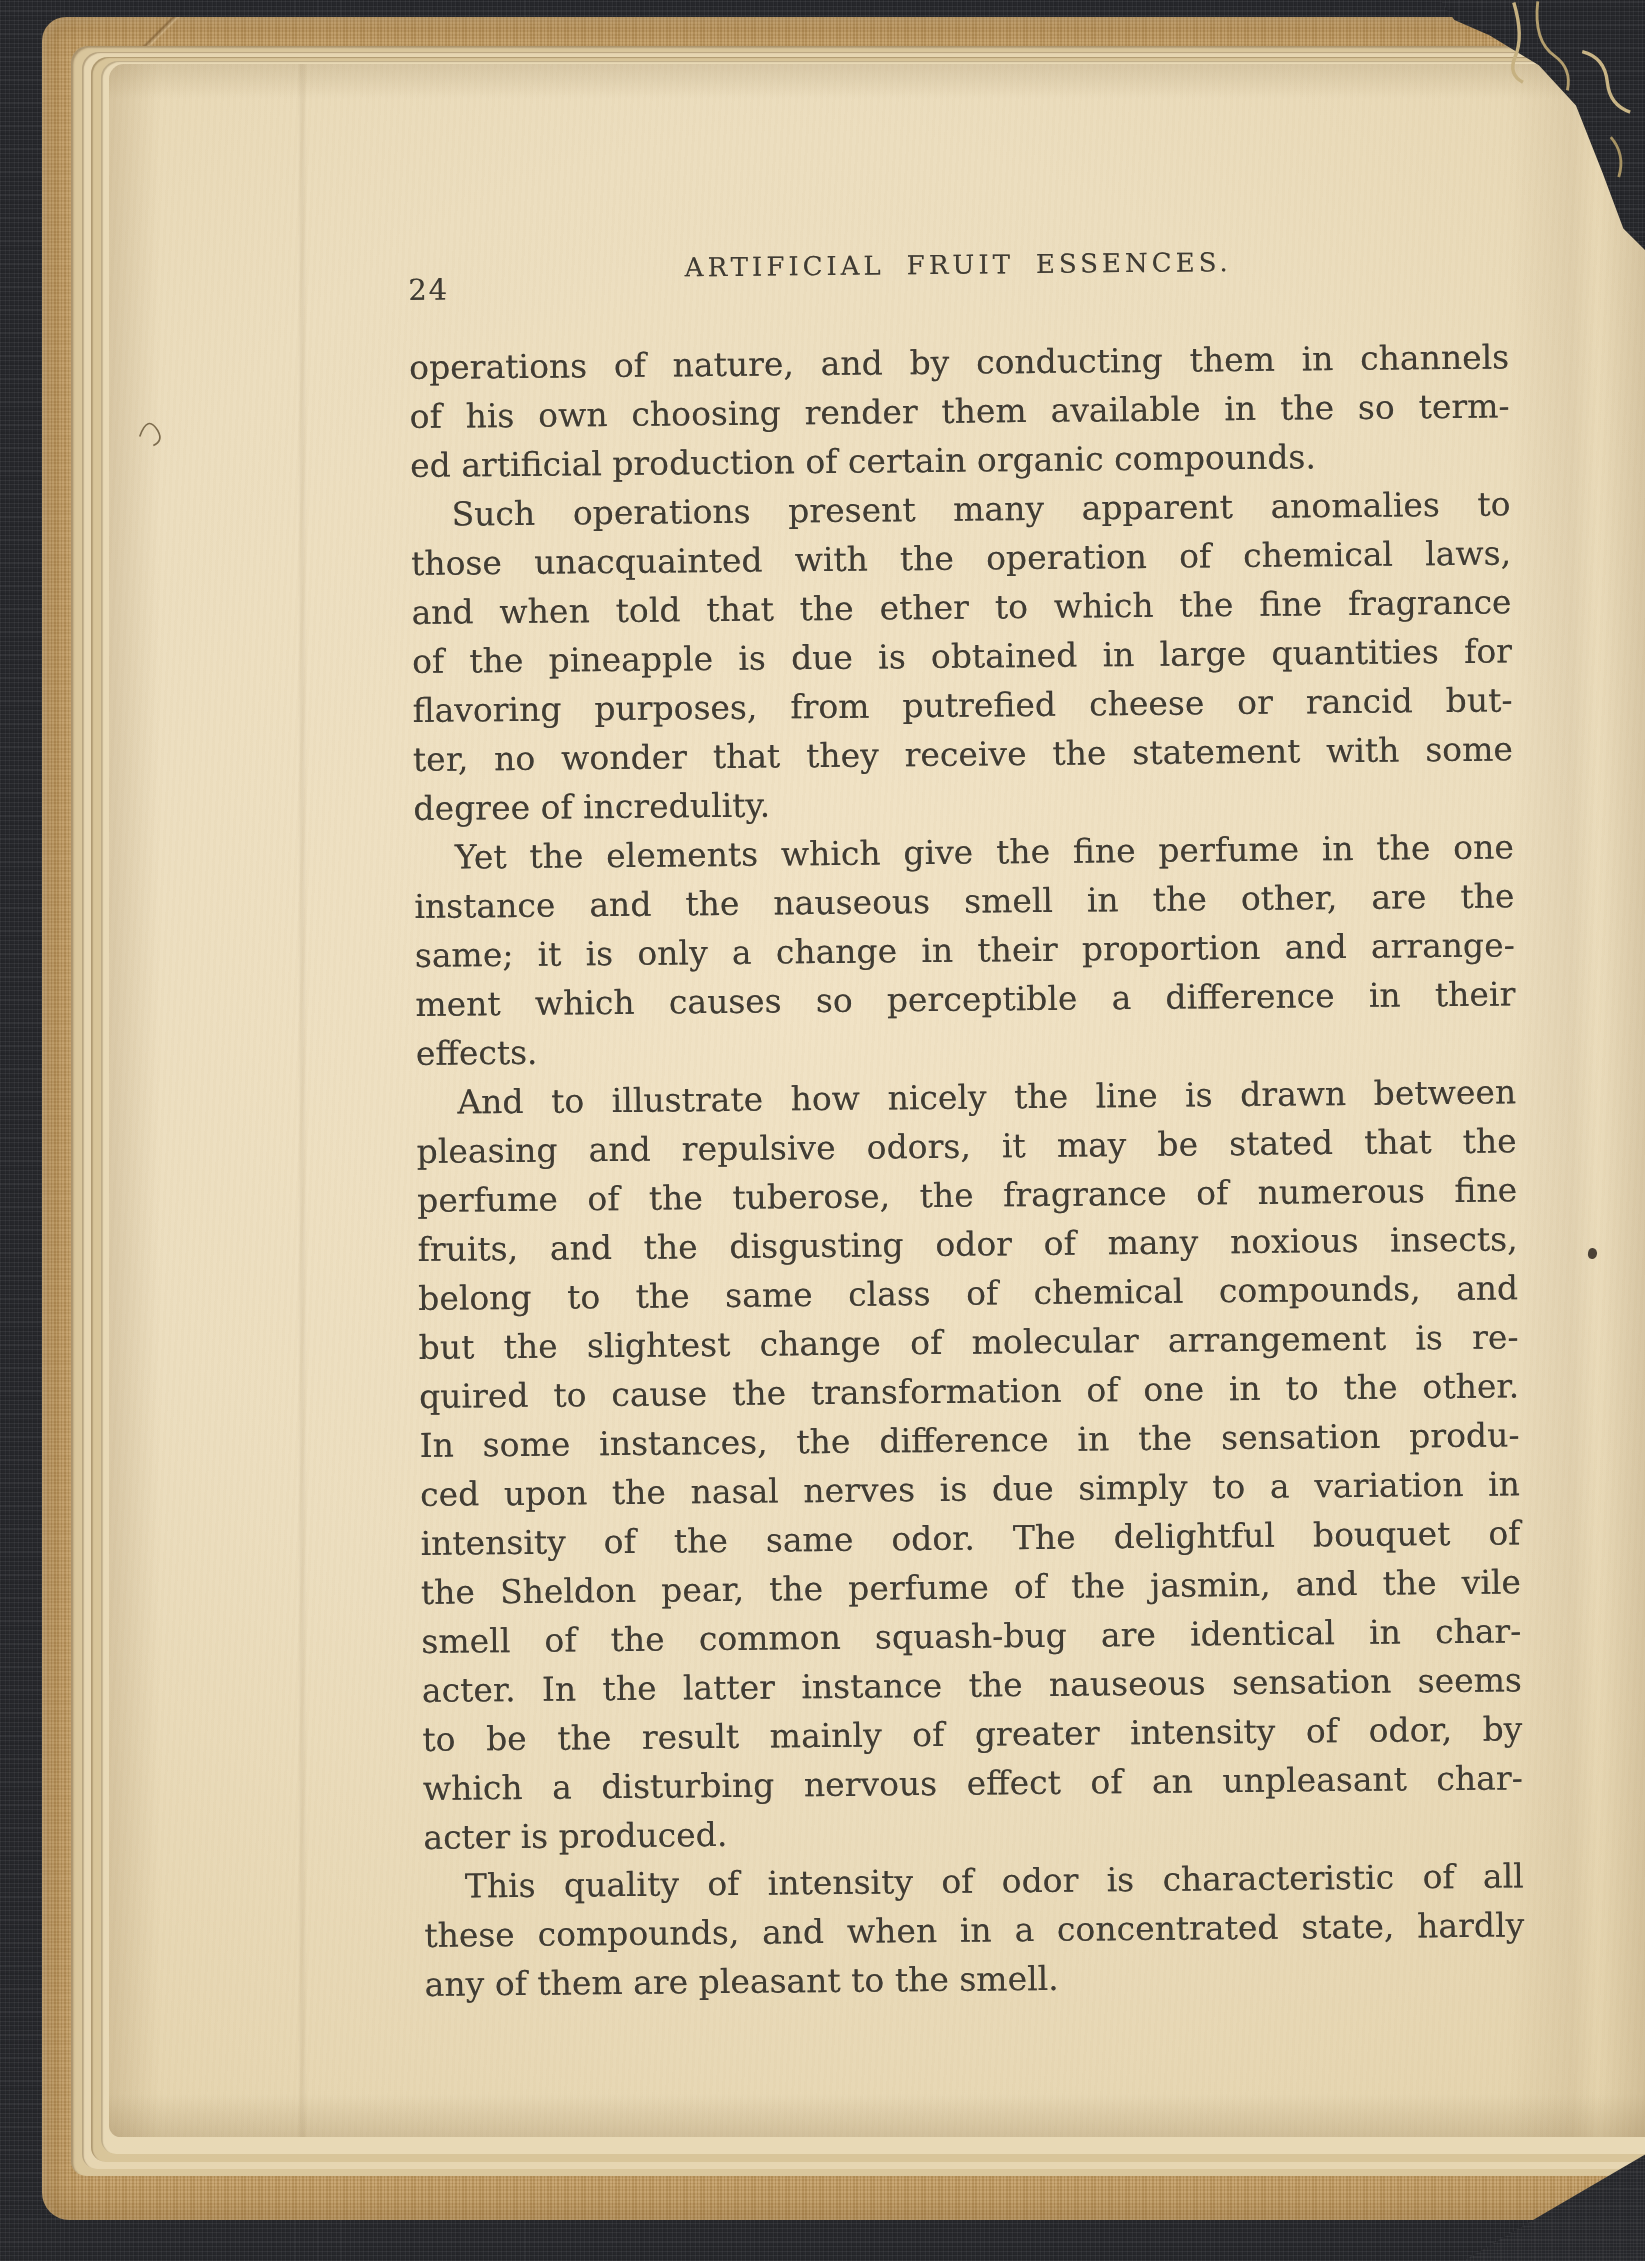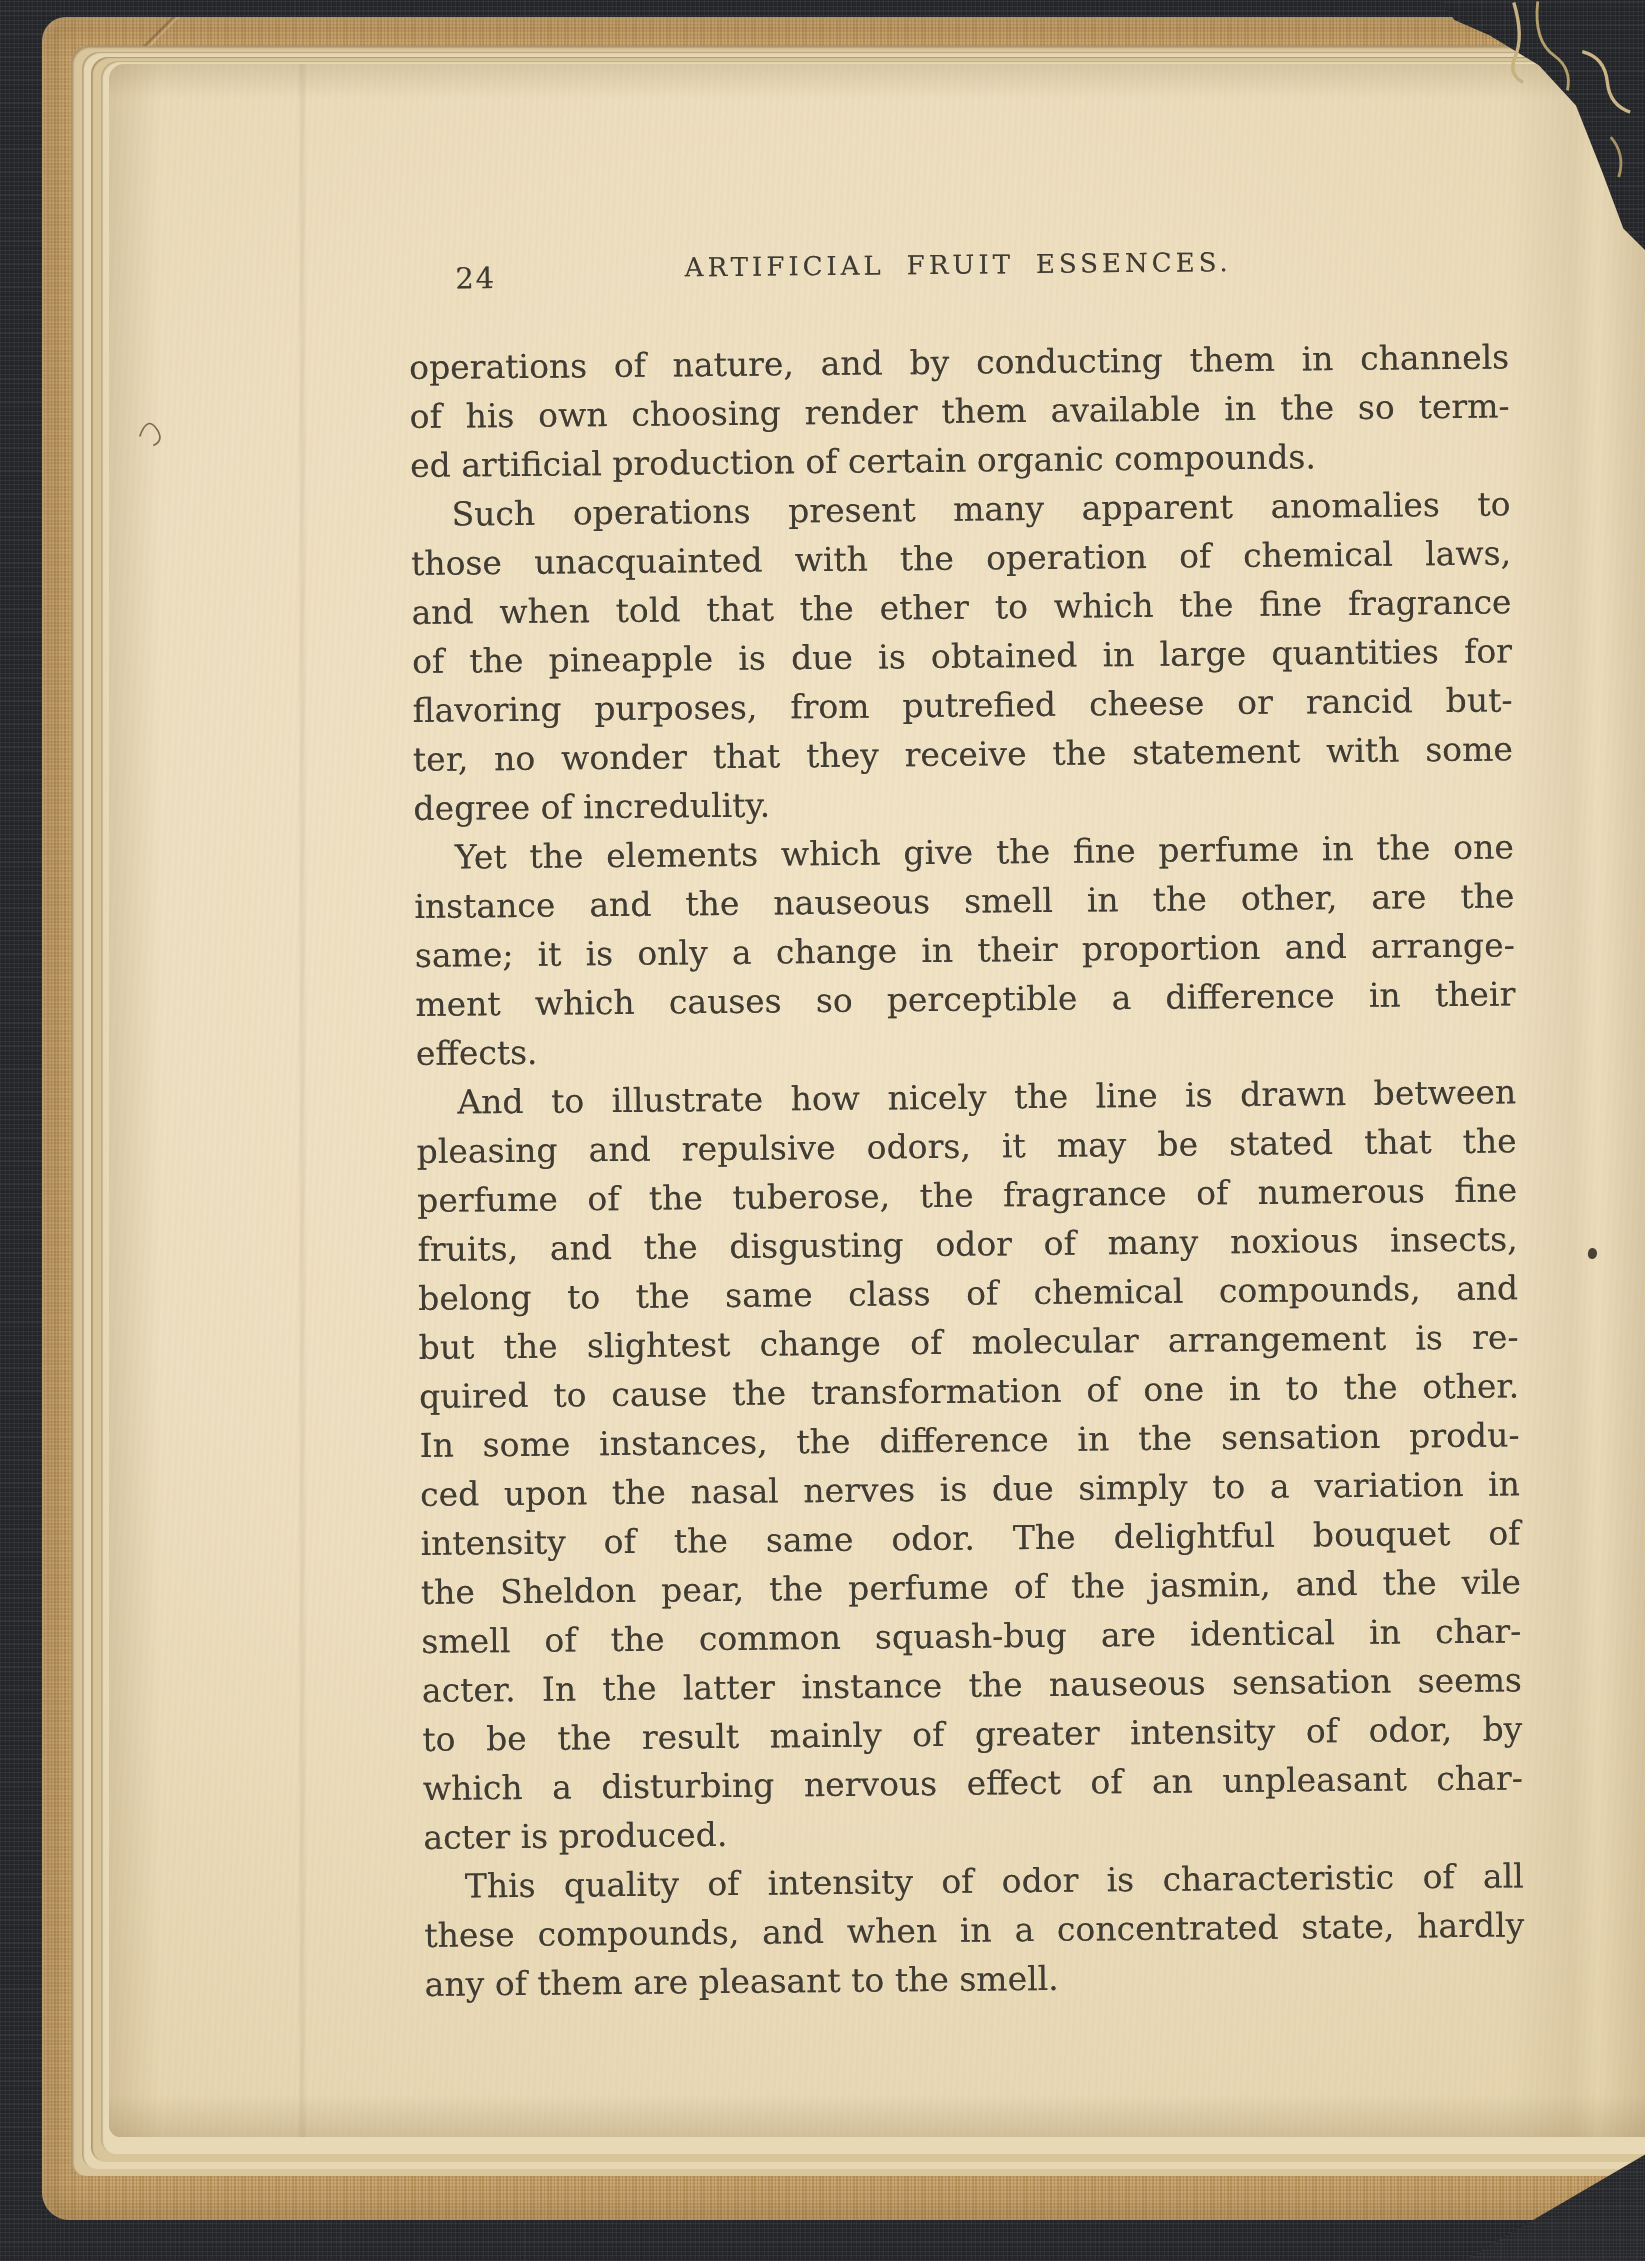--- a/index.html
+++ b/index.html
@@ -84,8 +84,8 @@
   }
   .headrow{position:absolute;left:409px;top:255px;width:1100px;height:40px;}
   .pagenum{
-    position:absolute;left:0;top:7px;
-    font-size:29px;letter-spacing:1.7px;margin-left:47px;
+    position:absolute;left:0;top:18px;
+    font-size:29px;letter-spacing:1.7px;
   }
   .runhead{
     display:block;text-align:center;

